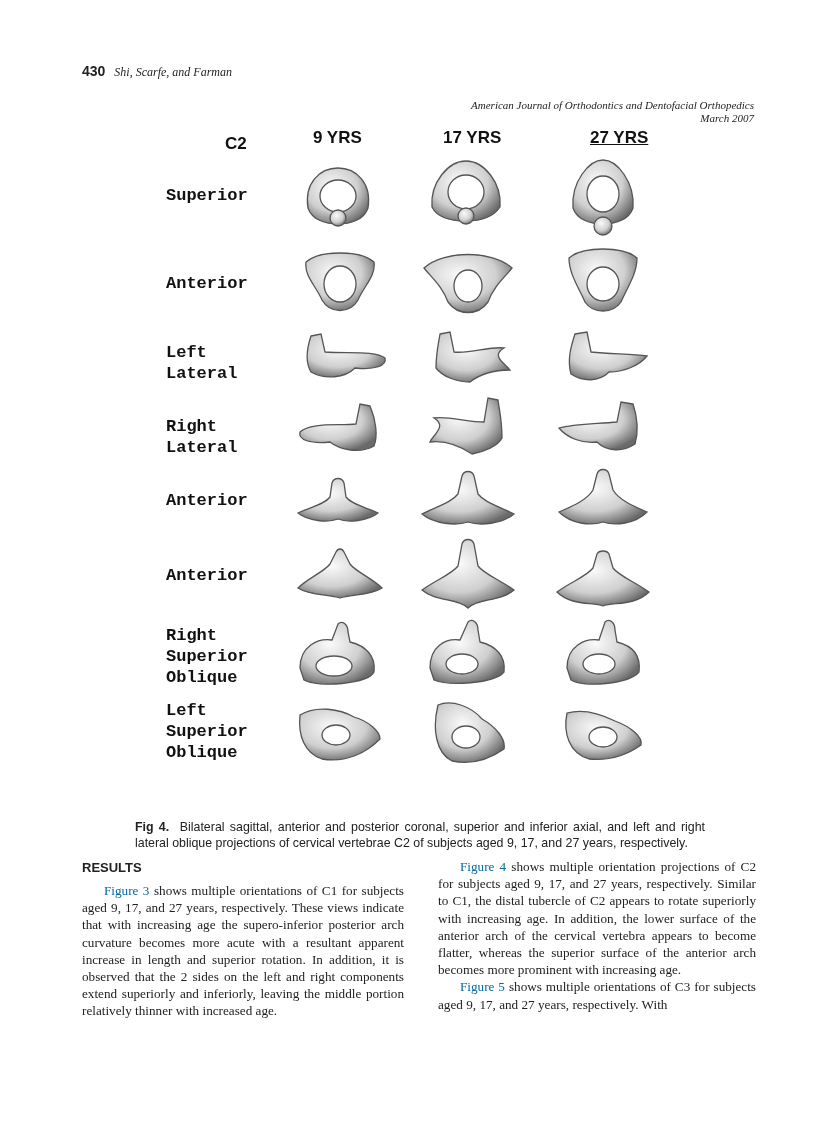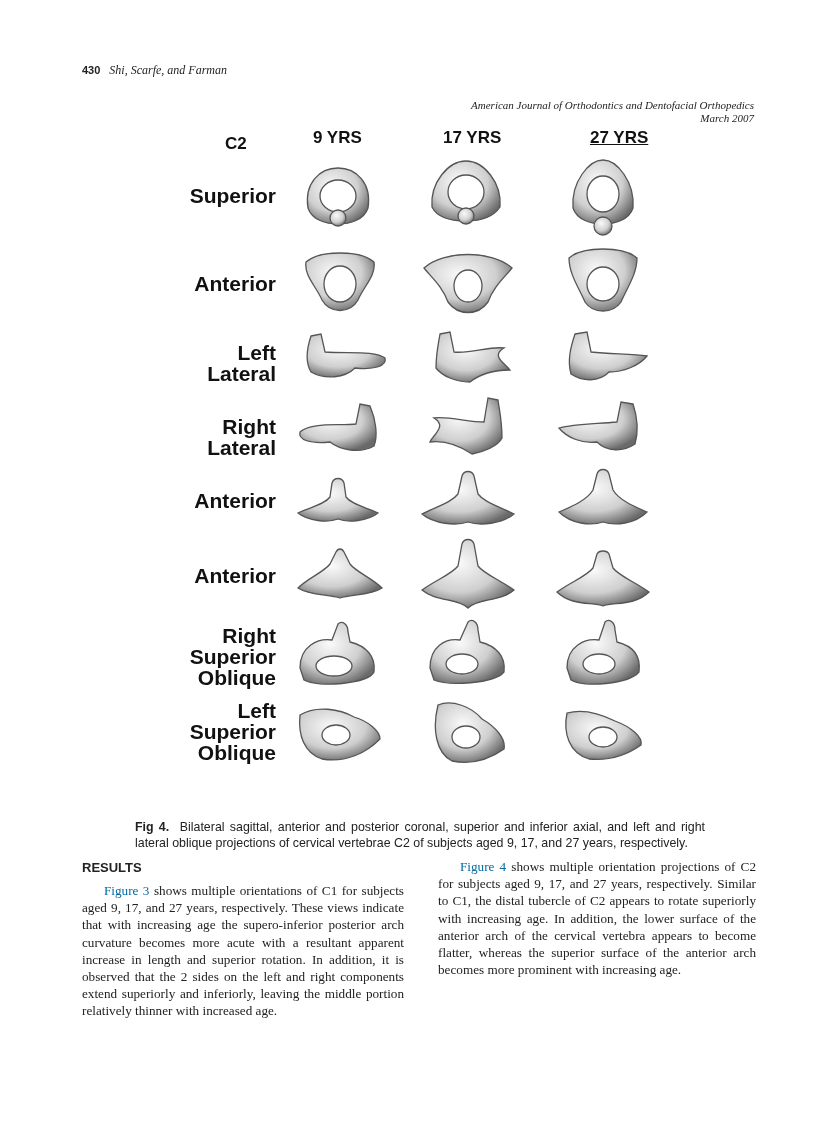--- a/index.html
+++ b/index.html
@@ -5,7 +5,7 @@
   html, body { margin:0; padding:0; background:#fff; }
   body { width:838px; height:1122px; position:relative; overflow:hidden; font-family:"Liberation Serif", serif; color:#222; }
   .header-left { position:absolute; left:82px; top:63px; font-size:12px; }
-  .header-left .pgnum { font-family:"Liberation Sans", sans-serif; font-weight:bold; font-size:11px; margin-right:6px;margin-top:48px; }
+  .header-left .pgnum { font-family:"Liberation Sans", sans-serif; font-weight:bold; font-size:14px; margin-right:6px;margin-top:48px; }
   .header-left .authors { font-style:italic; }
   .header-right { position:absolute; right:84px; top:63px; text-align:right; font-style:italic; font-size:11px; line-height:13px;margin-top:36px; }
 

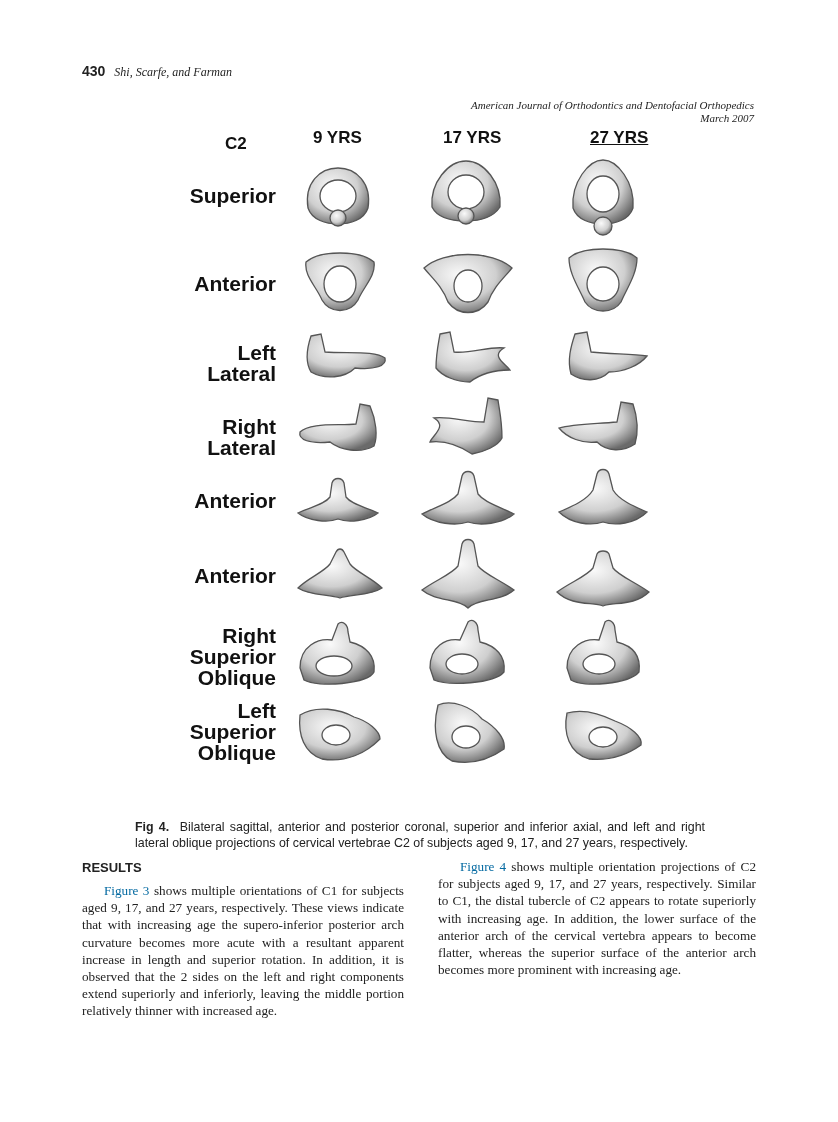--- a/index.html
+++ b/index.html
@@ -11,7 +11,7 @@
 
   .figure { position:absolute; left:170px; top:120px; width:500px; height:650px; }
   .fig-head { position:absolute; font-family:"Liberation Sans", sans-serif; font-weight:bold; font-size:17px; color:#111; }
-  .row-label { position:absolute; width:110px; text-align:right; font-family:Liberation Sans, sans-serif; font-weight:bold; font-size:21px; line-height:21px; color:#111; }
+  .row-label { position:absolute; width:110px; text-align:left; font-family:Liberation Mono, monospace; font-weight:bold; font-size:17px; line-height:21px; color:#111; }
   .bone { position:absolute; }
 
   .caption { position:absolute; left:135px; top:819px; width:570px; font-family:"Liberation Sans", sans-serif; font-size:12.4px; line-height:16px; color:#222; text-align:justify; }

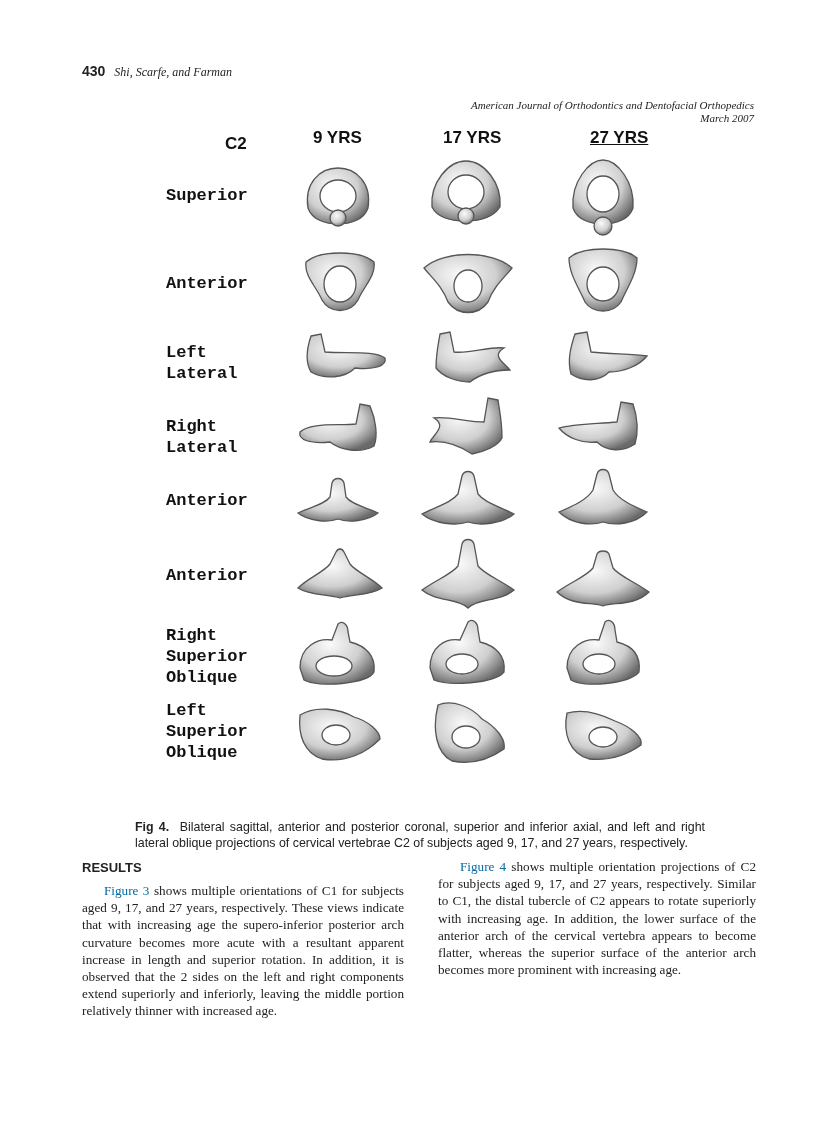--- a/index.html
+++ b/index.html
@@ -170,6 +170,7 @@
 
 <div class="col" style="left:438px; top:858px; width:318px;">
   <p><a class="link">Figure 4</a><span> shows multiple orientation projections of C2 for subjects aged 9, 17, and 27 years, respectively. Similar to C1, the distal tubercle of C2 appears to rotate superiorly with increasing age. In addition, the lower surface of the anterior arch of the cervical vertebra appears to become flatter, whereas the superior surface of the anterior arch becomes more prominent with increasing age.</span></p>
+  <p><a class="link">Figure 5</a><span> shows multiple orientations of C3 for subjects aged 9, 17, and 27 years, respectively. With</span></p>
 </div>
 
 </body></html>

